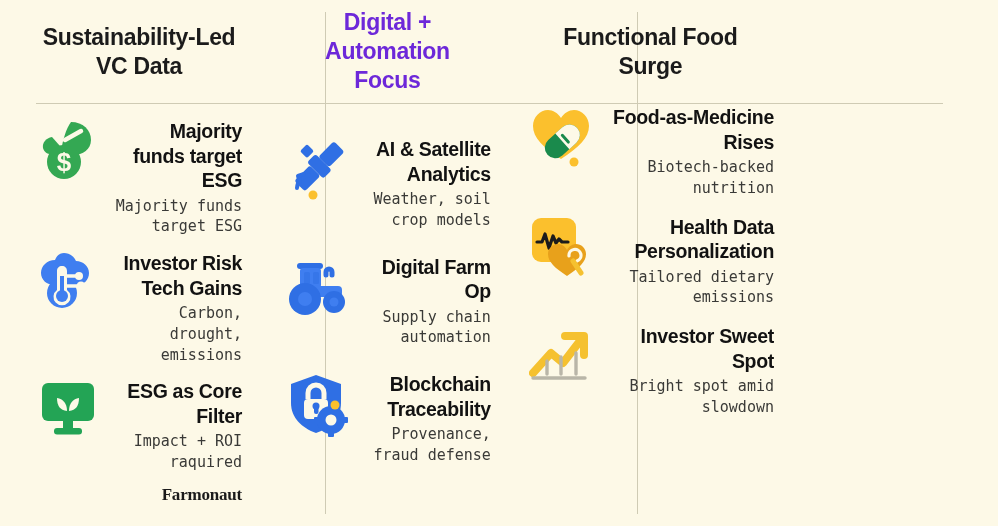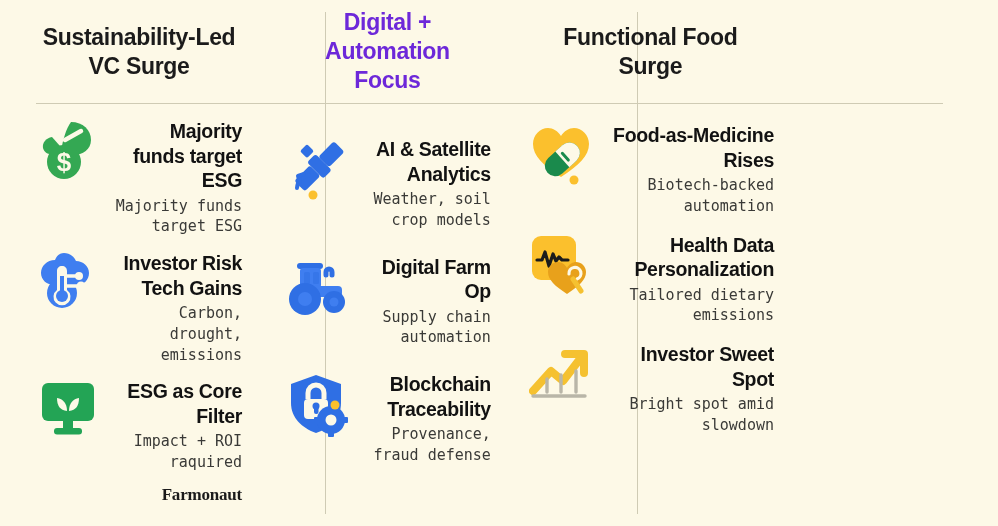--- a/index.html
+++ b/index.html
@@ -139,7 +139,7 @@
       <div class="col-head">
         <span>
           <span>Sustainability-Led</span><br>
-          <span>VC Surge</span>
+          <span>VC Data</span>
         </span>
       </div>
 

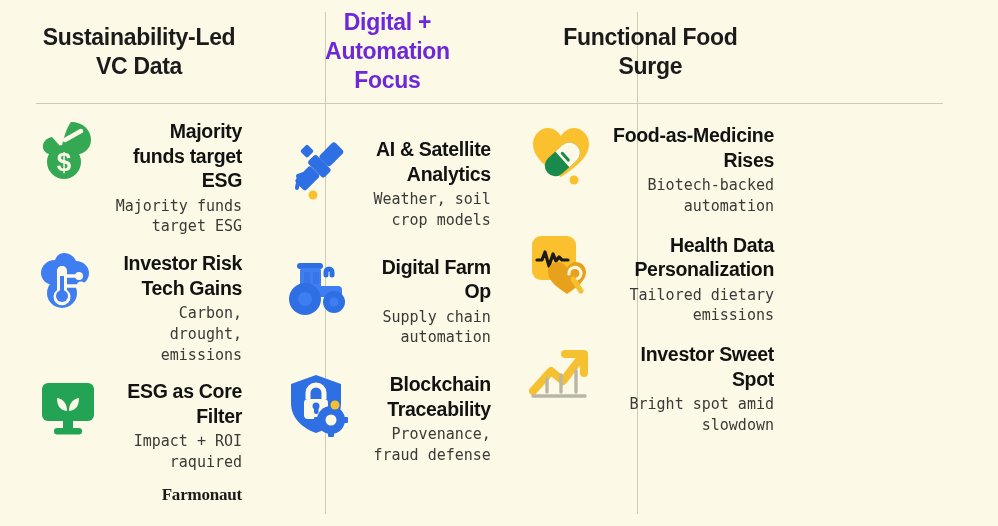--- a/index.html
+++ b/index.html
@@ -82,7 +82,7 @@
   .col.c1 .item { margin-bottom: 12px; }
   .col.c2 .items { padding-top: 32px; }
   .col.c2 .item { margin-bottom: 22px; }
-  .col.c3 .items { padding-top: 18px; }
+  .col.c3 .items { padding-top: 0; }
   .col.c3 .item { margin-bottom: 14px; }
 
   .icon-wrap {

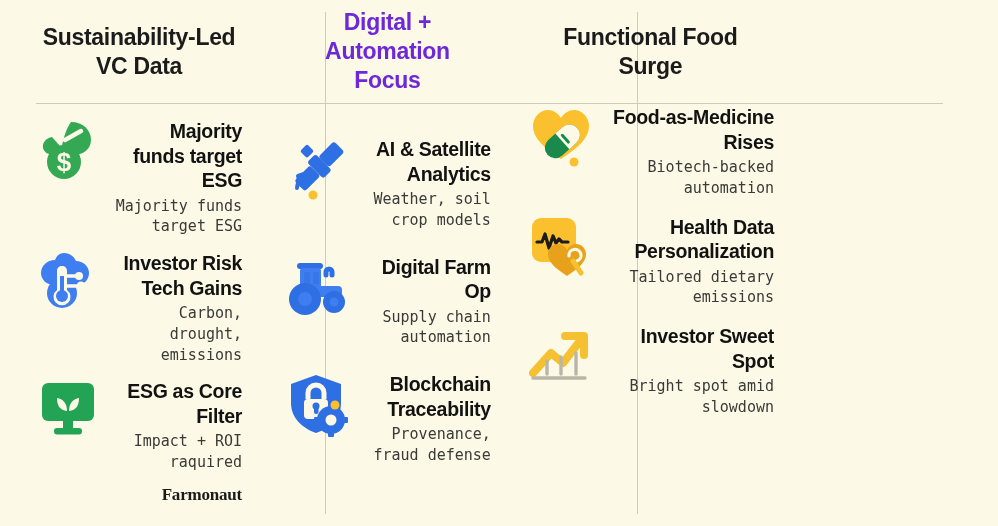--- a/index.html
+++ b/index.html
@@ -310,7 +310,7 @@
           <div class="txt">
             <p class="item-title">Food-as-Medicine Rises</p>
             <p class="item-sub">Biotech-backed
-automation</p>
+nutrition</p>
           </div>
         </div>
 

